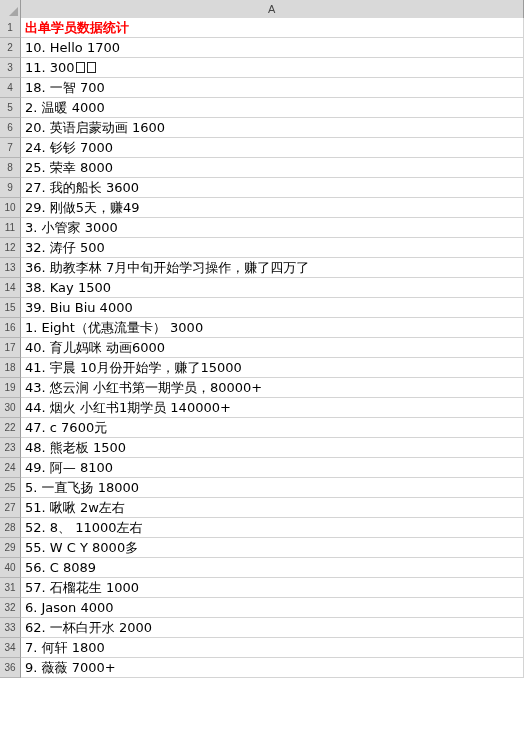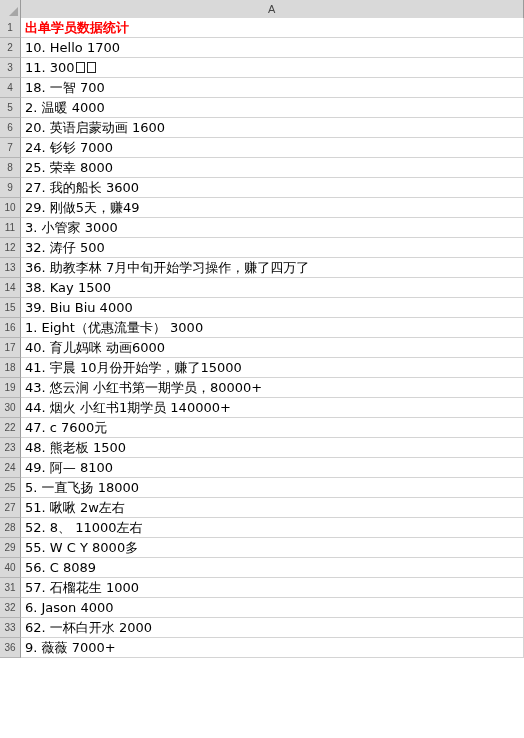--- a/index.html
+++ b/index.html
@@ -258,6 +258,10 @@
         <div class="cell-a">62. 一杯白开水 2000</div>
       </div>
       <div class="grid-row">
+        <div class="row-head">34</div>
+        <div class="cell-a">7. 何轩 1800</div>
+      </div>
+      <div class="grid-row">
         <div class="row-head">36</div>
         <div class="cell-a">9. 薇薇 7000+</div>
       </div>

